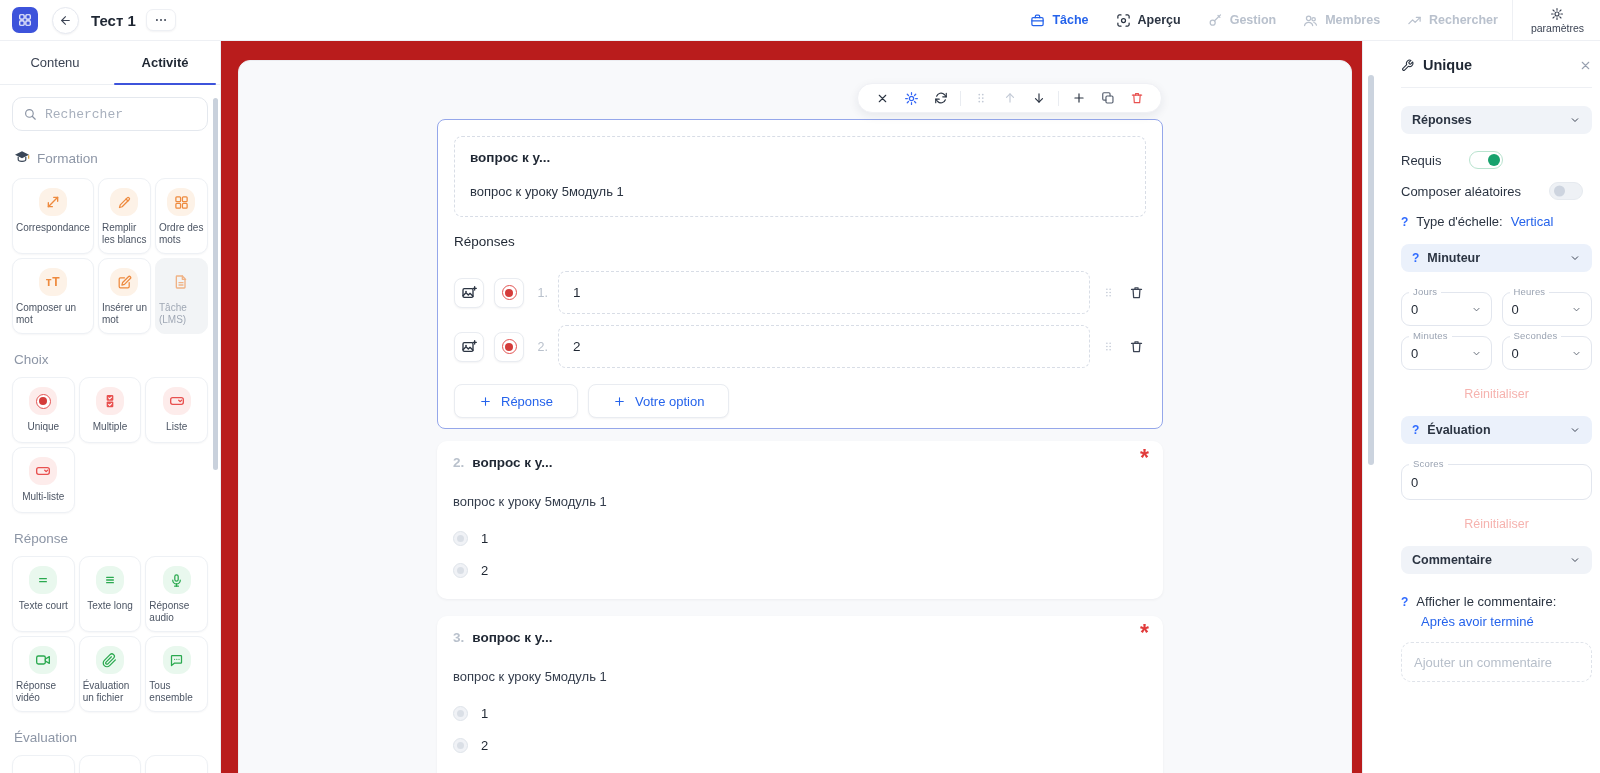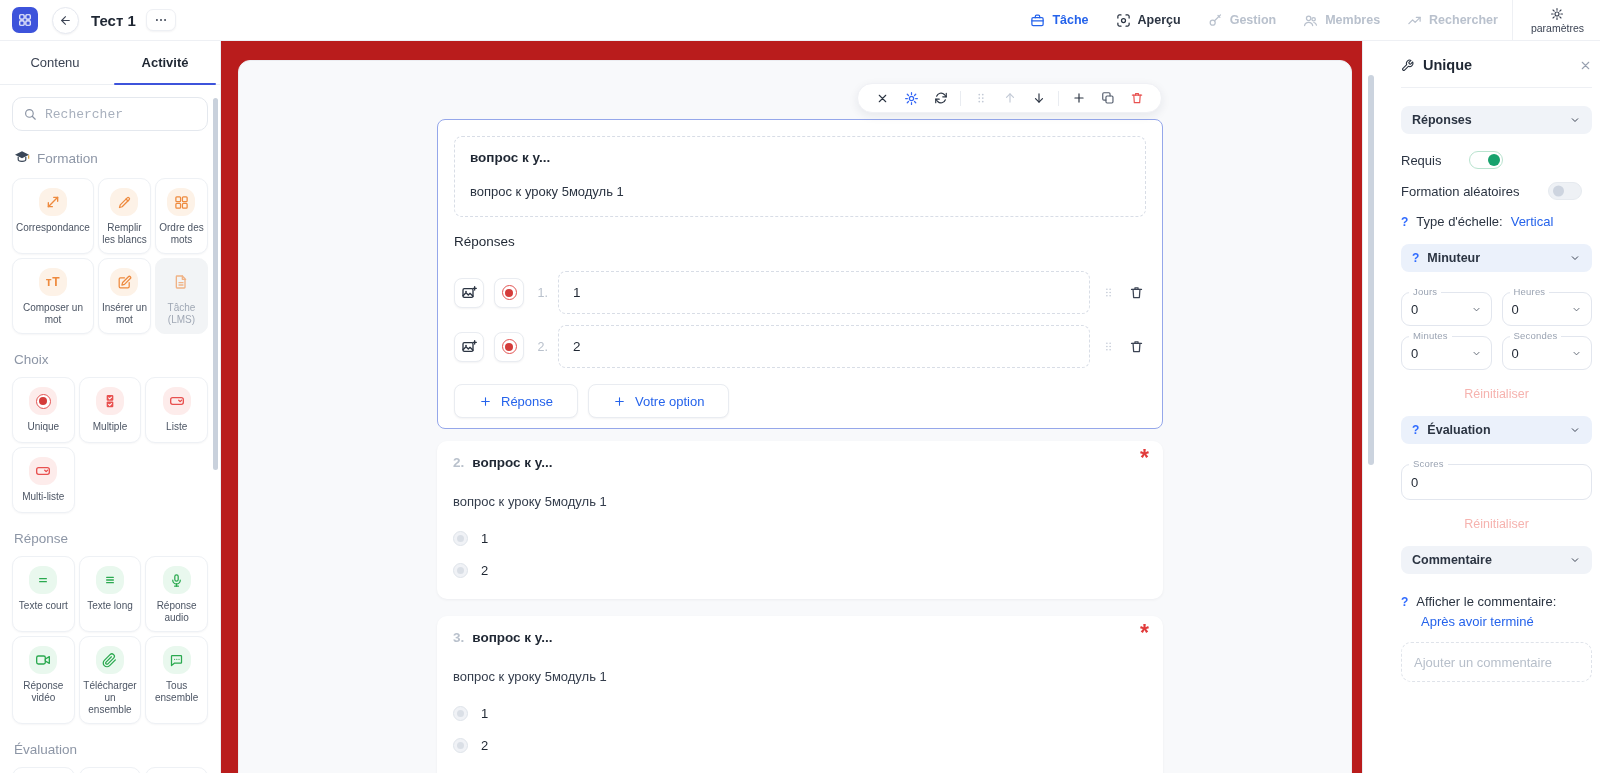--- a/index.html
+++ b/index.html
@@ -767,7 +767,7 @@
       </span>
   </div>
   <div class="pn-row" style="margin-top:13px">
-    <span>Formation aléatoires</span>
+    <span>Composer aléatoires</span>
     <span class="toggle off">
         <i></i>
       </span>

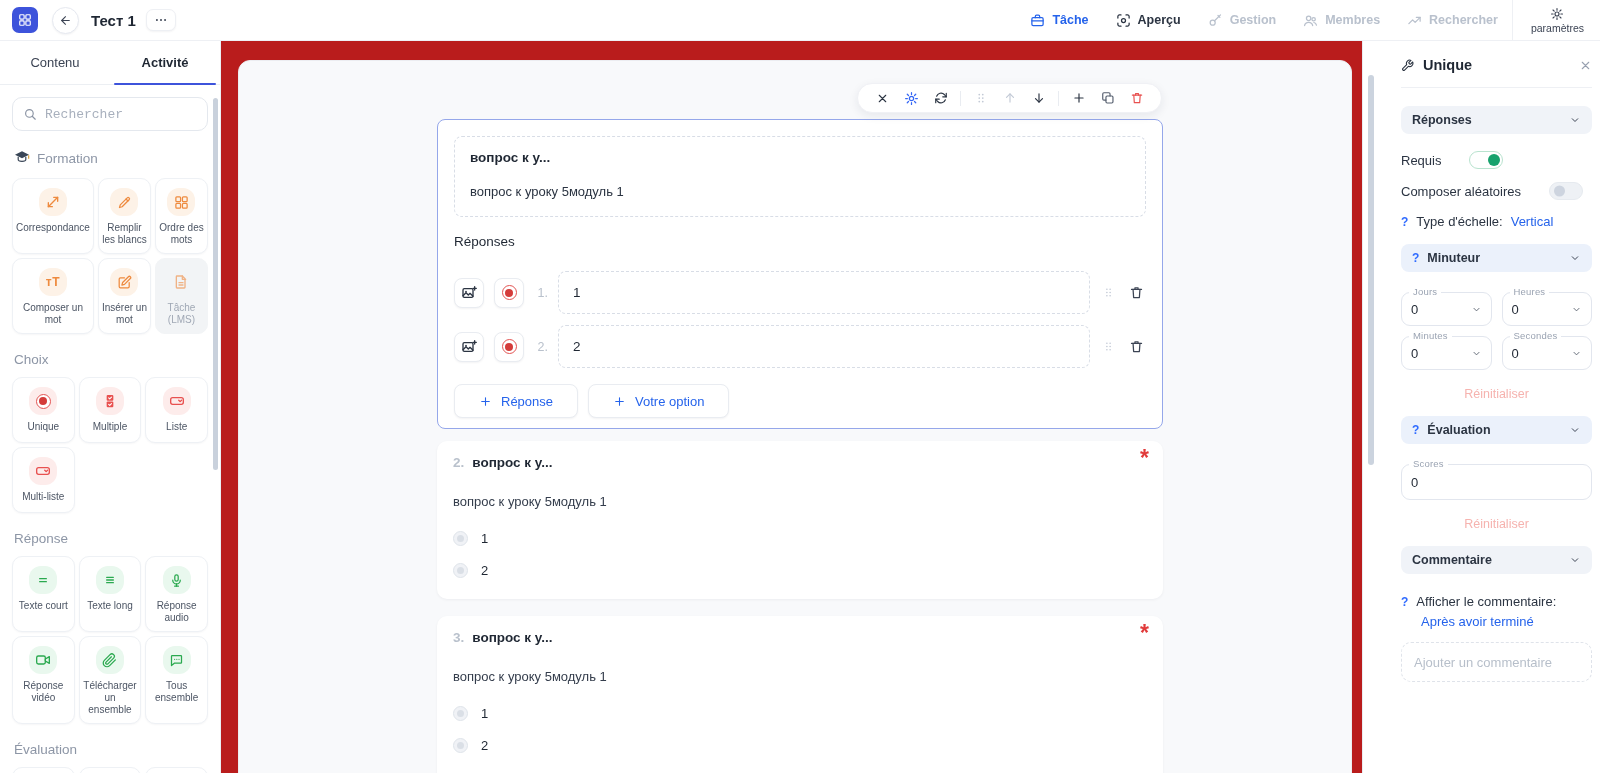--- a/index.html
+++ b/index.html
@@ -36,7 +36,7 @@
   .sb-grid{display:grid;grid-template-columns:repeat(3,1fr);gap:4px}
   .sb-card{background:#fff;border:1px solid #eef1f5;border-radius:10px;box-shadow:0 1px 2px rgba(16,24,40,.04);min-height:66px;display:flex;flex-direction:column;align-items:center;justify-content:flex-start;gap:6px;padding:9px 3px 7px;cursor:pointer}
   .sb-card .tile{width:28px;height:28px;border-radius:12px;display:flex;align-items:center;justify-content:center;flex:none}
-  .sb-card .lbl{font-size:10px;line-height:1.2;color:#4c5564;text-align:center}
+  .sb-card .lbl{font-size:10px;line-height:1.2;color:#4c5564;text-align:left}
   .tile.orange{color:#ee8a3e;background:#fdf2e7}
   .tile.red{color:#e8504f;background:#fdeceb}
   .tile.green{color:#2aa94f;background:#e9f8ee}

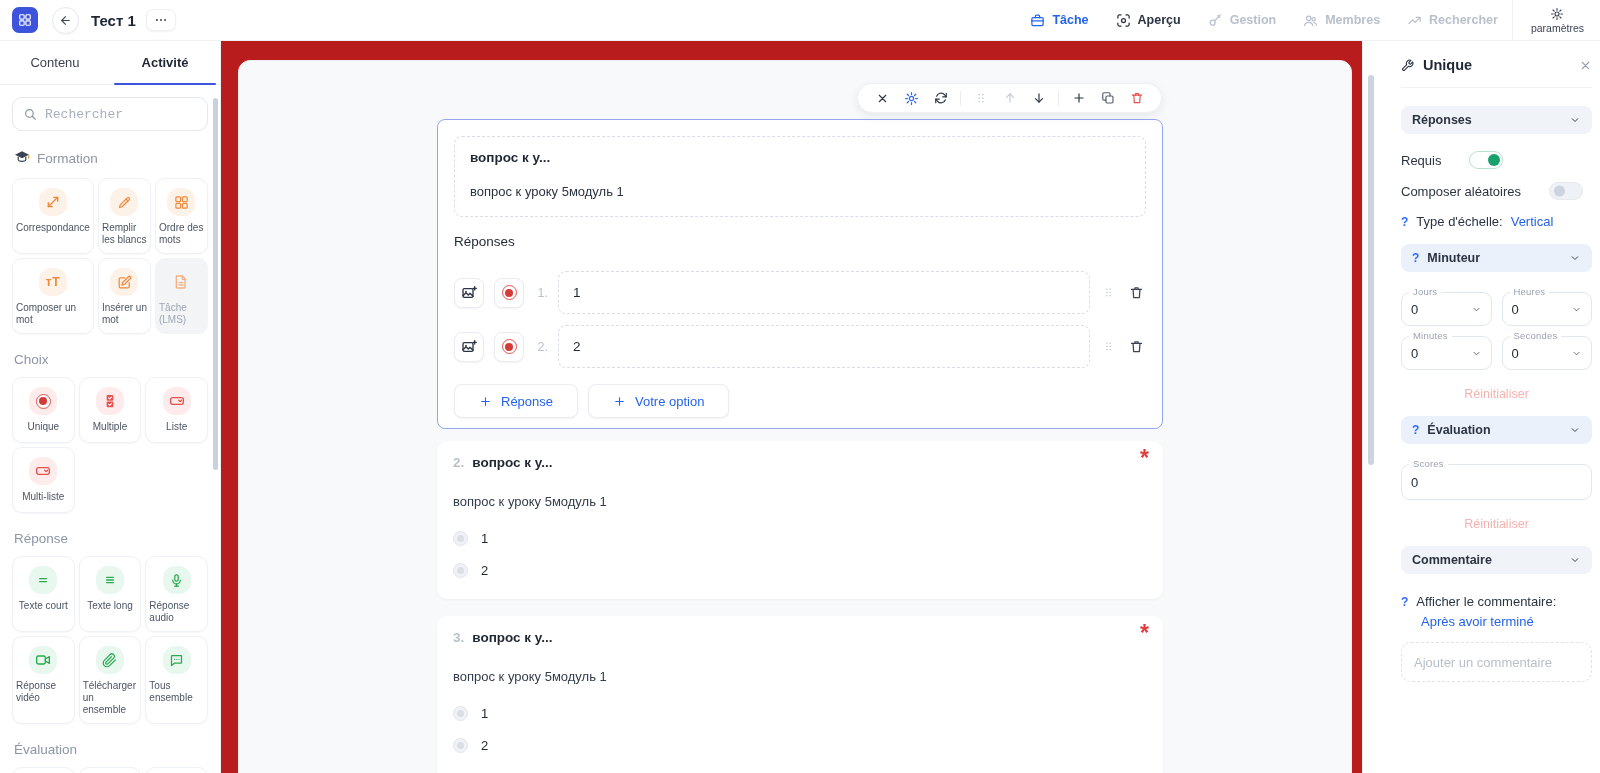--- a/index.html
+++ b/index.html
@@ -516,7 +516,7 @@
               <use href="#s-clip"></use>
             </svg>
           </span>
-        <span class="lbl">Télécharger un ensemble</span>
+        <span class="lbl">Évaluation un fichier</span>
       </div>
       <div class="sb-card">
         <span class="tile green">

